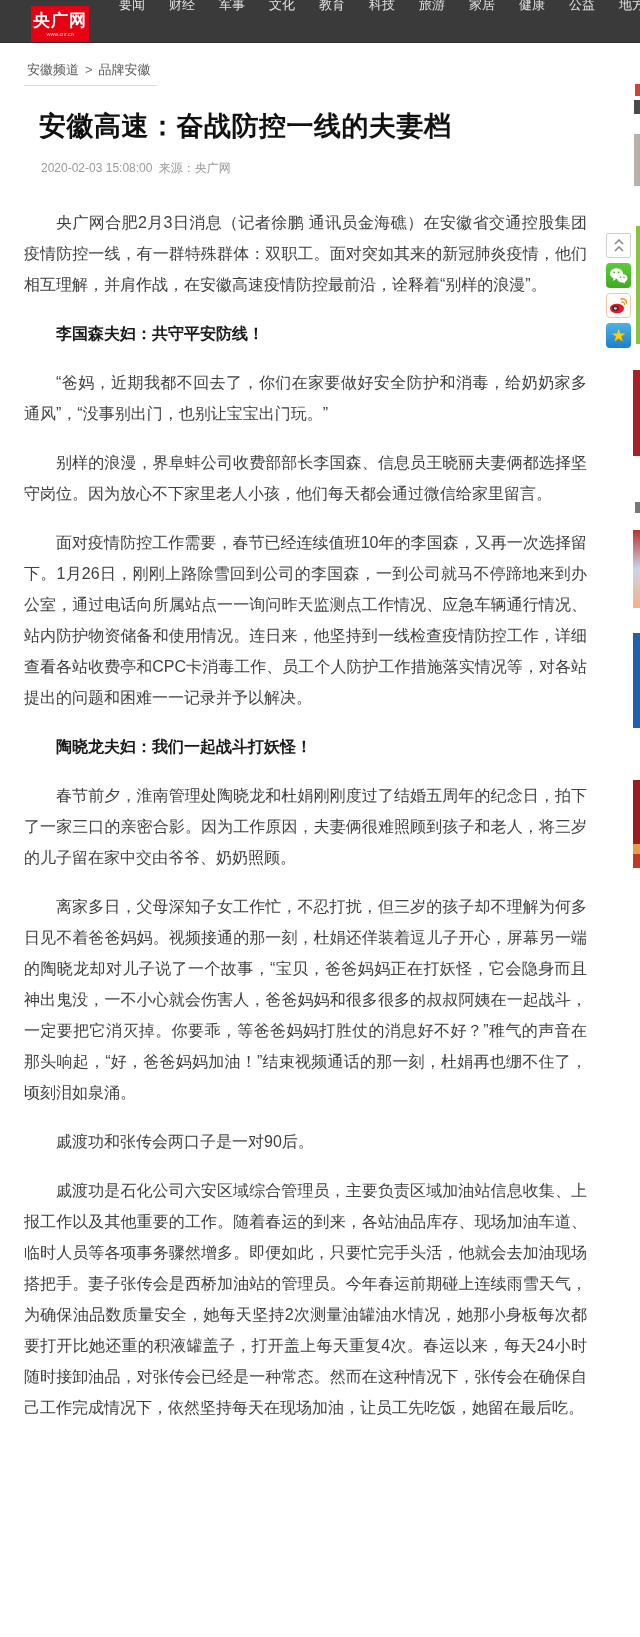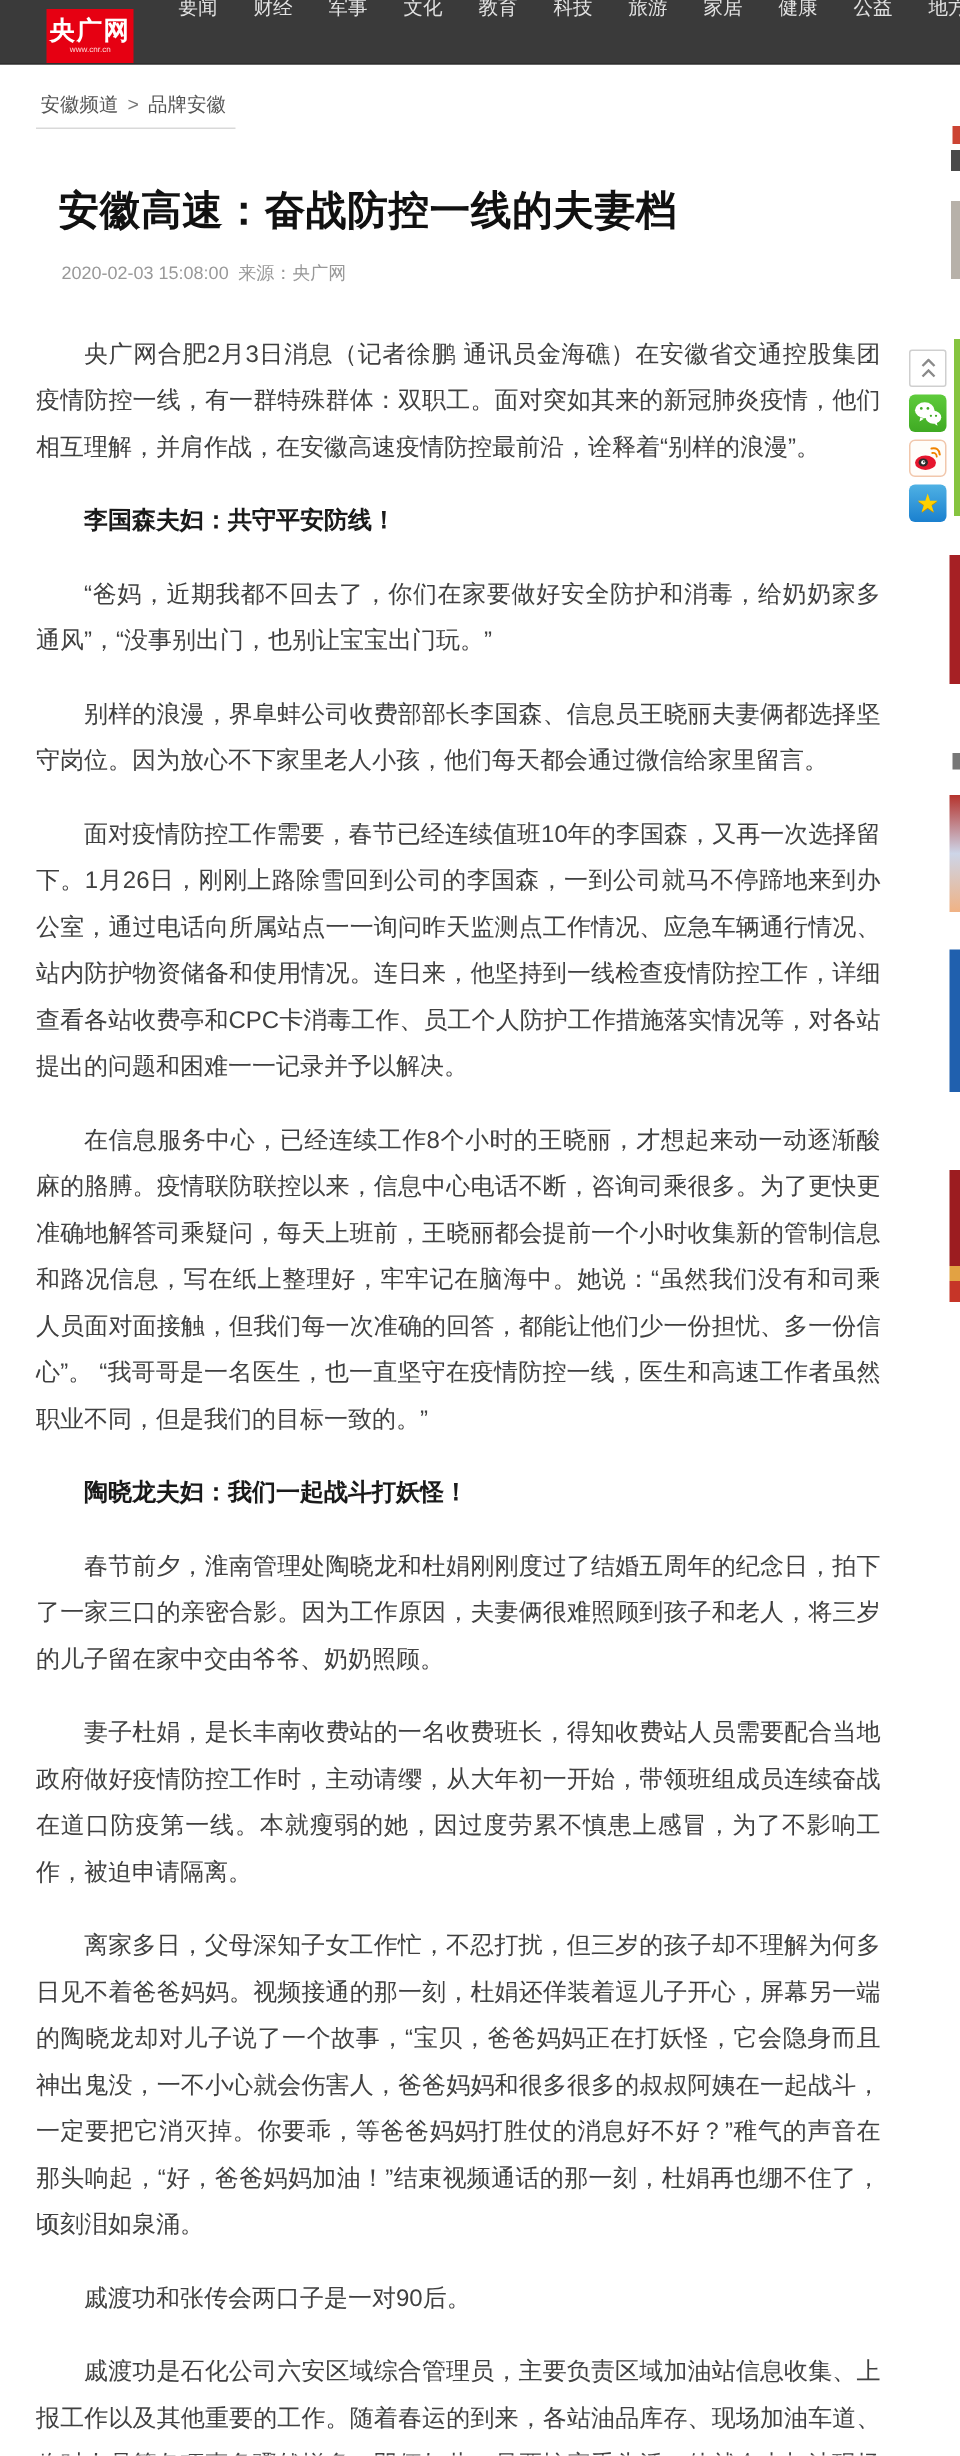--- a/index.html
+++ b/index.html
@@ -33,7 +33,7 @@
   .breadcrumb a { color:#555; text-decoration:none; cursor:pointer; }
   .crumb-sep { margin:0 6px; color:#777; }
   .article-title {
-    margin:36px 0 0 15px; font-size:27px; font-weight:bold; color:#111; letter-spacing:.5px;
+    margin:22px 0 0 15px; font-size:27px; font-weight:bold; color:#111; letter-spacing:.5px;
   }
   .article-meta { margin:16px 0 0 17px; font-size:12px; color:#999; }
   .article-meta .meta-date { margin-right:3px; }

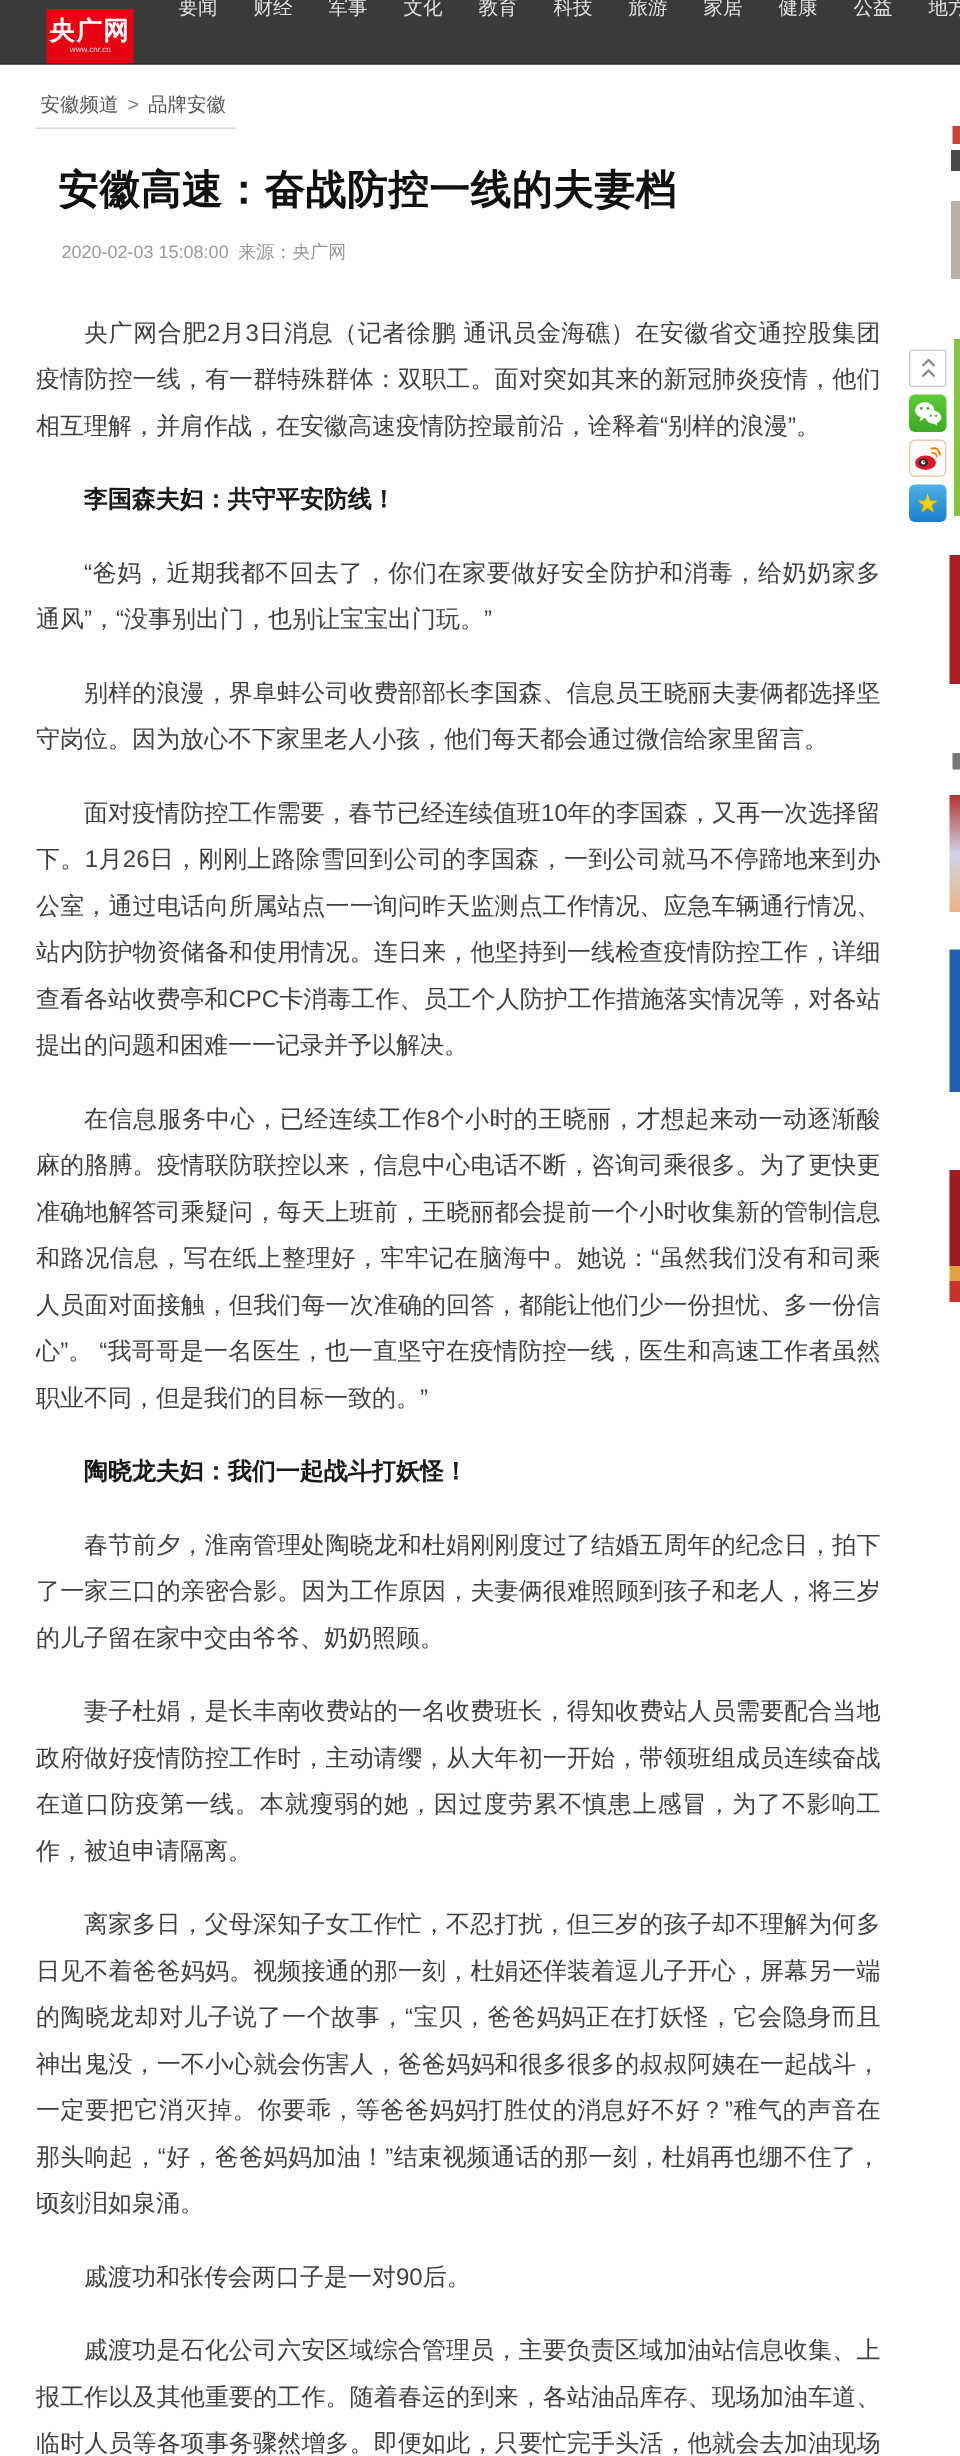--- a/index.html
+++ b/index.html
@@ -105,7 +105,6 @@
     <p>“爸妈，近期我都不回去了，你们在家要做好安全防护和消毒，给奶奶家多通风”，“没事别出门，也别让宝宝出门玩。”</p>
     <p>别样的浪漫，界阜蚌公司收费部部长李国森、信息员王晓丽夫妻俩都选择坚守岗位。因为放心不下家里老人小孩，他们每天都会通过微信给家里留言。</p>
     <p>面对疫情防控工作需要，春节已经连续值班10年的李国森，又再一次选择留下。1月26日，刚刚上路除雪回到公司的李国森，一到公司就马不停蹄地来到办公室，通过电话向所属站点一一询问昨天监测点工作情况、应急车辆通行情况、站内防护物资储备和使用情况。连日来，他坚持到一线检查疫情防控工作，详细查看各站收费亭和CPC卡消毒工作、员工个人防护工作措施落实情况等，对各站提出的问题和困难一一记录并予以解决。</p>
-    <p>在信息服务中心，已经连续工作8个小时的王晓丽，才想起来动一动逐渐酸麻的胳膊。疫情联防联控以来，信息中心电话不断，咨询司乘很多。为了更快更准确地解答司乘疑问，每天上班前，王晓丽都会提前一个小时收集新的管制信息和路况信息，写在纸上整理好，牢牢记在脑海中。她说：“虽然我们没有和司乘人员面对面接触，但我们每一次准确的回答，都能让他们少一份担忧、多一份信心”。 “我哥哥是一名医生，也一直坚守在疫情防控一线，医生和高速工作者虽然职业不同，但是我们的目标一致的。”</p>
     <p class="sec-h">陶晓龙夫妇：我们一起战斗打妖怪！</p>
     <p>春节前夕，淮南管理处陶晓龙和杜娟刚刚度过了结婚五周年的纪念日，拍下了一家三口的亲密合影。因为工作原因，夫妻俩很难照顾到孩子和老人，将三岁的儿子留在家中交由爷爷、奶奶照顾。</p>
     <p>妻子杜娟，是长丰南收费站的一名收费班长，得知收费站人员需要配合当地政府做好疫情防控工作时，主动请缨，从大年初一开始，带领班组成员连续奋战在道口防疫第一线。本就瘦弱的她，因过度劳累不慎患上感冒，为了不影响工作，被迫申请隔离。</p>

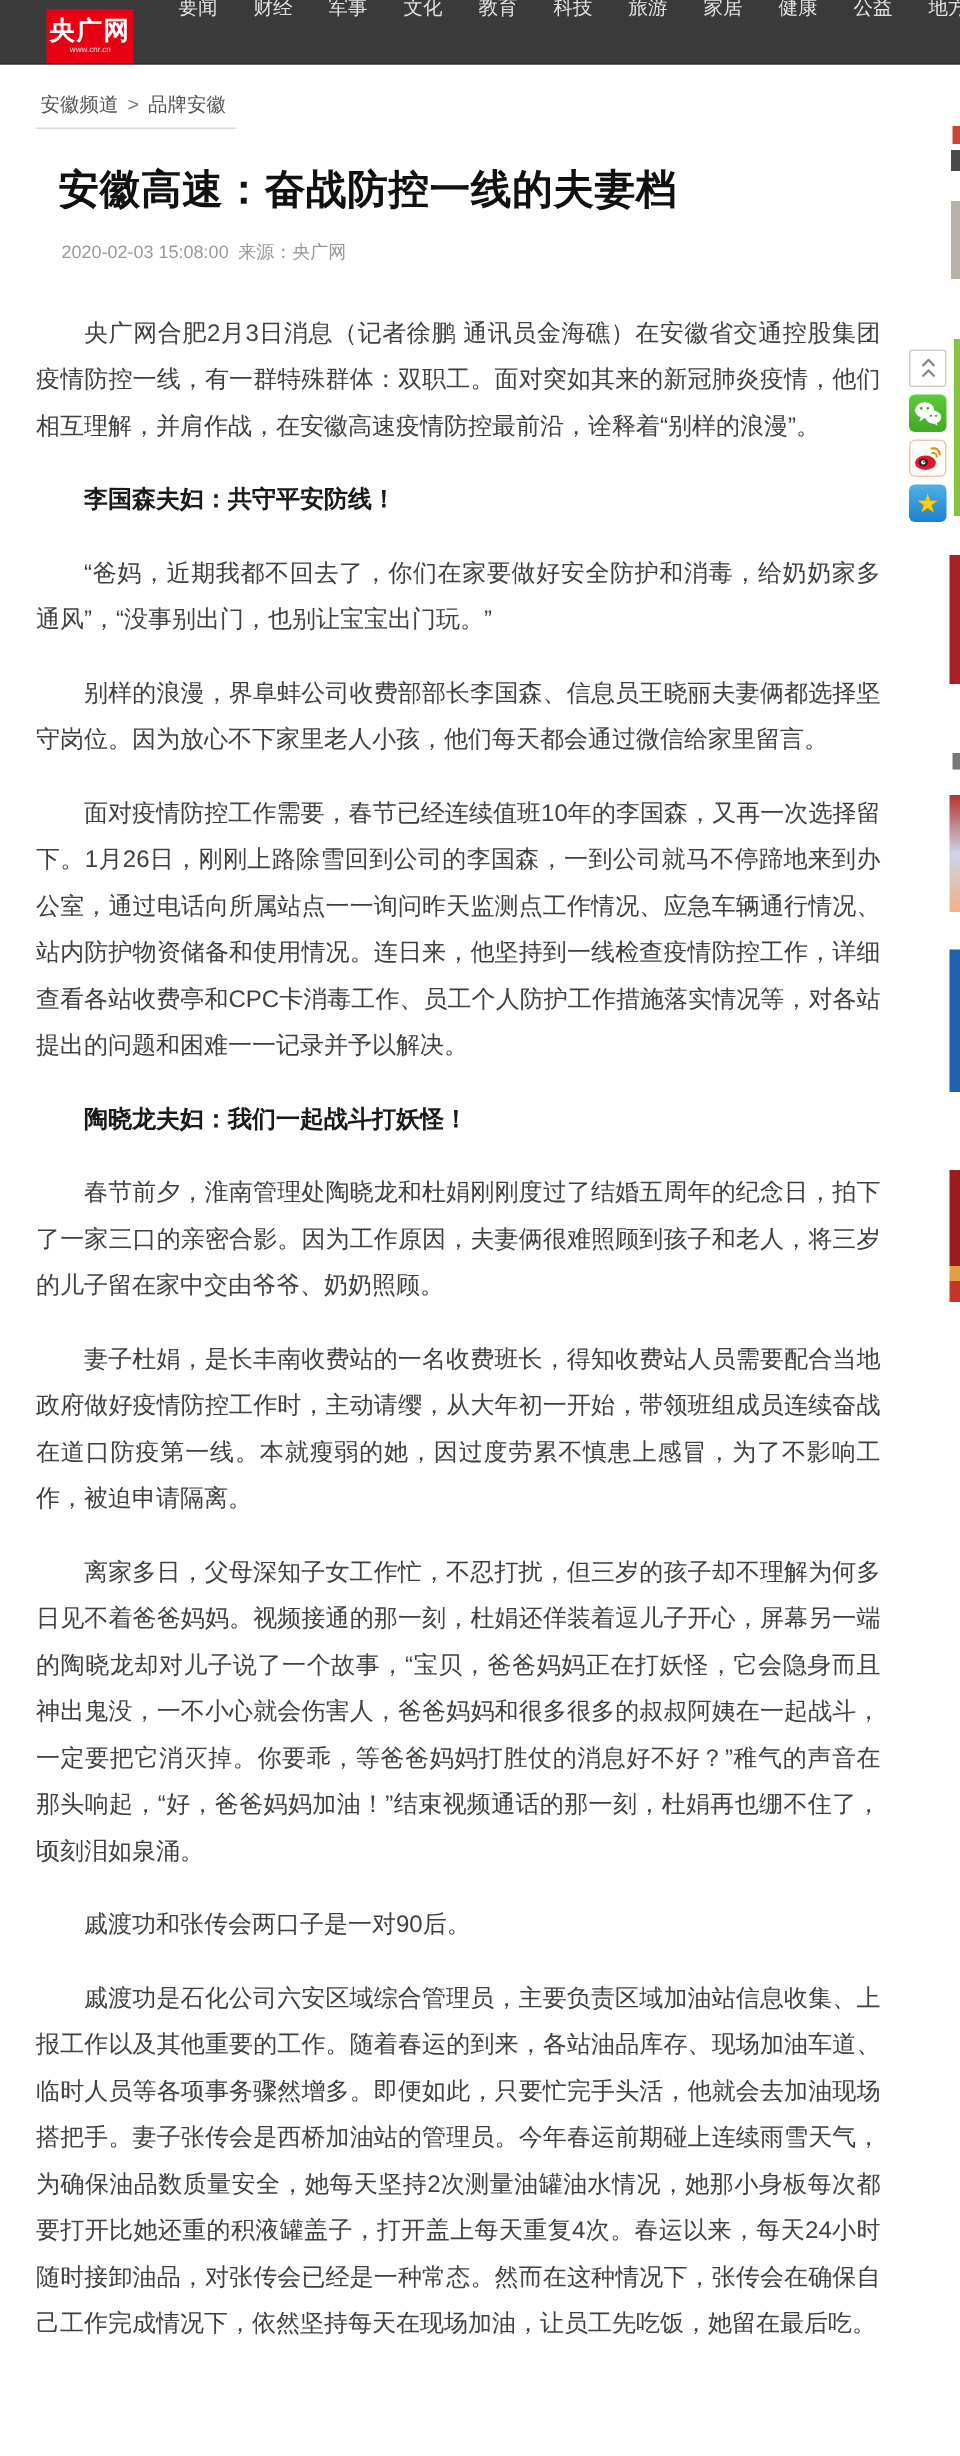--- a/index.html
+++ b/index.html
@@ -107,7 +107,6 @@
     <p>面对疫情防控工作需要，春节已经连续值班10年的李国森，又再一次选择留下。1月26日，刚刚上路除雪回到公司的李国森，一到公司就马不停蹄地来到办公室，通过电话向所属站点一一询问昨天监测点工作情况、应急车辆通行情况、站内防护物资储备和使用情况。连日来，他坚持到一线检查疫情防控工作，详细查看各站收费亭和CPC卡消毒工作、员工个人防护工作措施落实情况等，对各站提出的问题和困难一一记录并予以解决。</p>
     <p class="sec-h">陶晓龙夫妇：我们一起战斗打妖怪！</p>
     <p>春节前夕，淮南管理处陶晓龙和杜娟刚刚度过了结婚五周年的纪念日，拍下了一家三口的亲密合影。因为工作原因，夫妻俩很难照顾到孩子和老人，将三岁的儿子留在家中交由爷爷、奶奶照顾。</p>
-    <p>妻子杜娟，是长丰南收费站的一名收费班长，得知收费站人员需要配合当地政府做好疫情防控工作时，主动请缨，从大年初一开始，带领班组成员连续奋战在道口防疫第一线。本就瘦弱的她，因过度劳累不慎患上感冒，为了不影响工作，被迫申请隔离。</p>
     <p>离家多日，父母深知子女工作忙，不忍打扰，但三岁的孩子却不理解为何多日见不着爸爸妈妈。视频接通的那一刻，杜娟还佯装着逗儿子开心，屏幕另一端的陶晓龙却对儿子说了一个故事，“宝贝，爸爸妈妈正在打妖怪，它会隐身而且神出鬼没，一不小心就会伤害人，爸爸妈妈和很多很多的叔叔阿姨在一起战斗，一定要把它消灭掉。你要乖，等爸爸妈妈打胜仗的消息好不好？”稚气的声音在那头响起，“好，爸爸妈妈加油！”结束视频通话的那一刻，杜娟再也绷不住了，顷刻泪如泉涌。</p>
     <p>戚渡功和张传会两口子是一对90后。</p>
     <p>戚渡功是石化公司六安区域综合管理员，主要负责区域加油站信息收集、上报工作以及其他重要的工作。随着春运的到来，各站油品库存、现场加油车道、临时人员等各项事务骤然增多。即便如此，只要忙完手头活，他就会去加油现场搭把手。妻子张传会是西桥加油站的管理员。今年春运前期碰上连续雨雪天气，为确保油品数质量安全，她每天坚持2次测量油罐油水情况，她那小身板每次都要打开比她还重的积液罐盖子，打开盖上每天重复4次。春运以来，每天24小时随时接卸油品，对张传会已经是一种常态。然而在这种情况下，张传会在确保自己工作完成情况下，依然坚持每天在现场加油，让员工先吃饭，她留在最后吃。</p>

